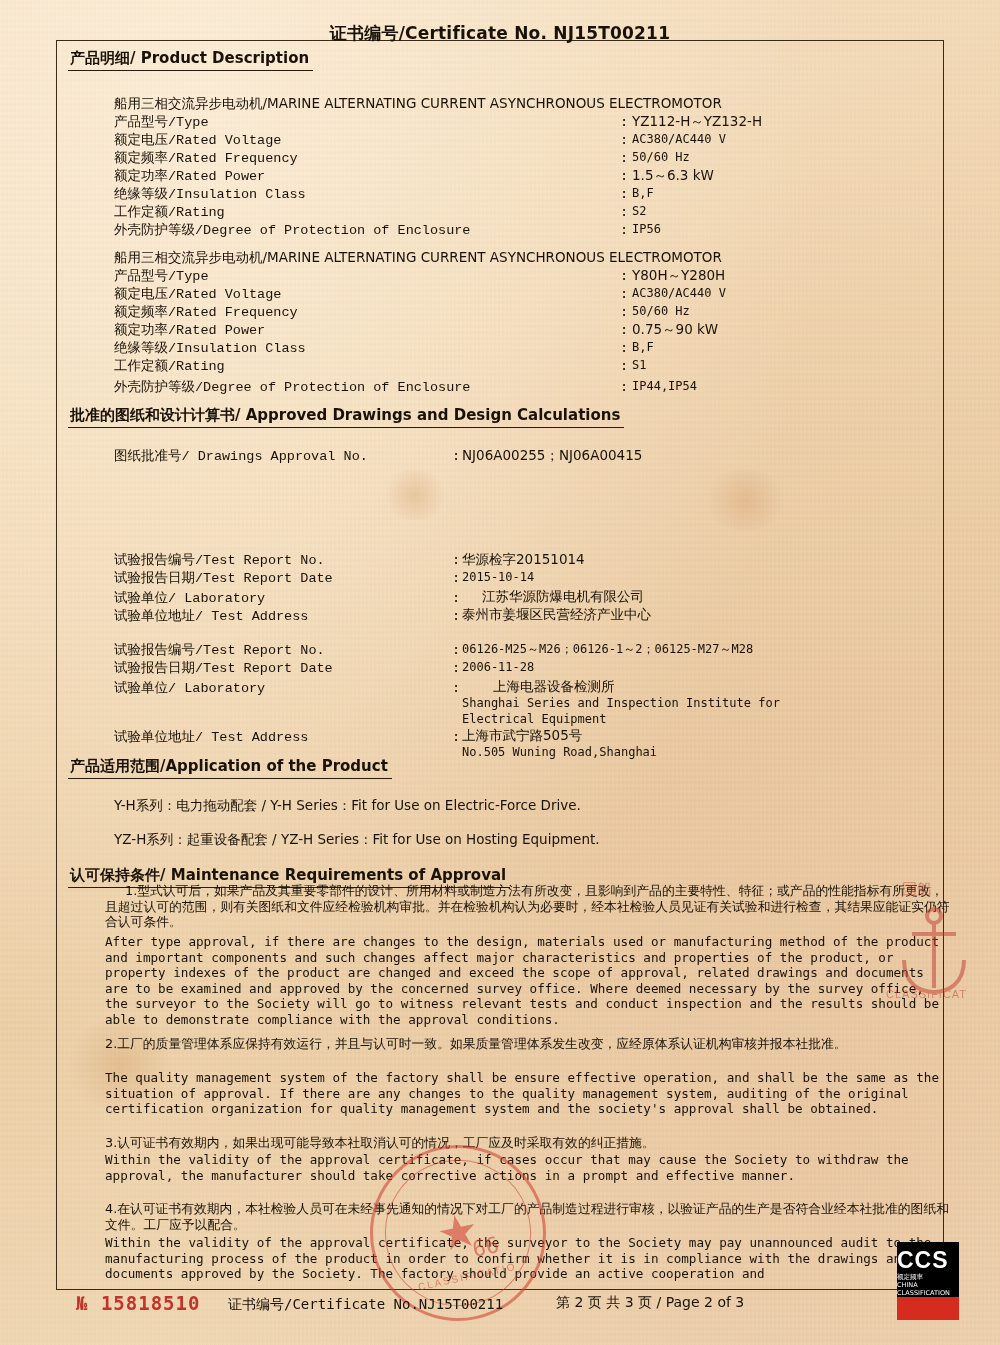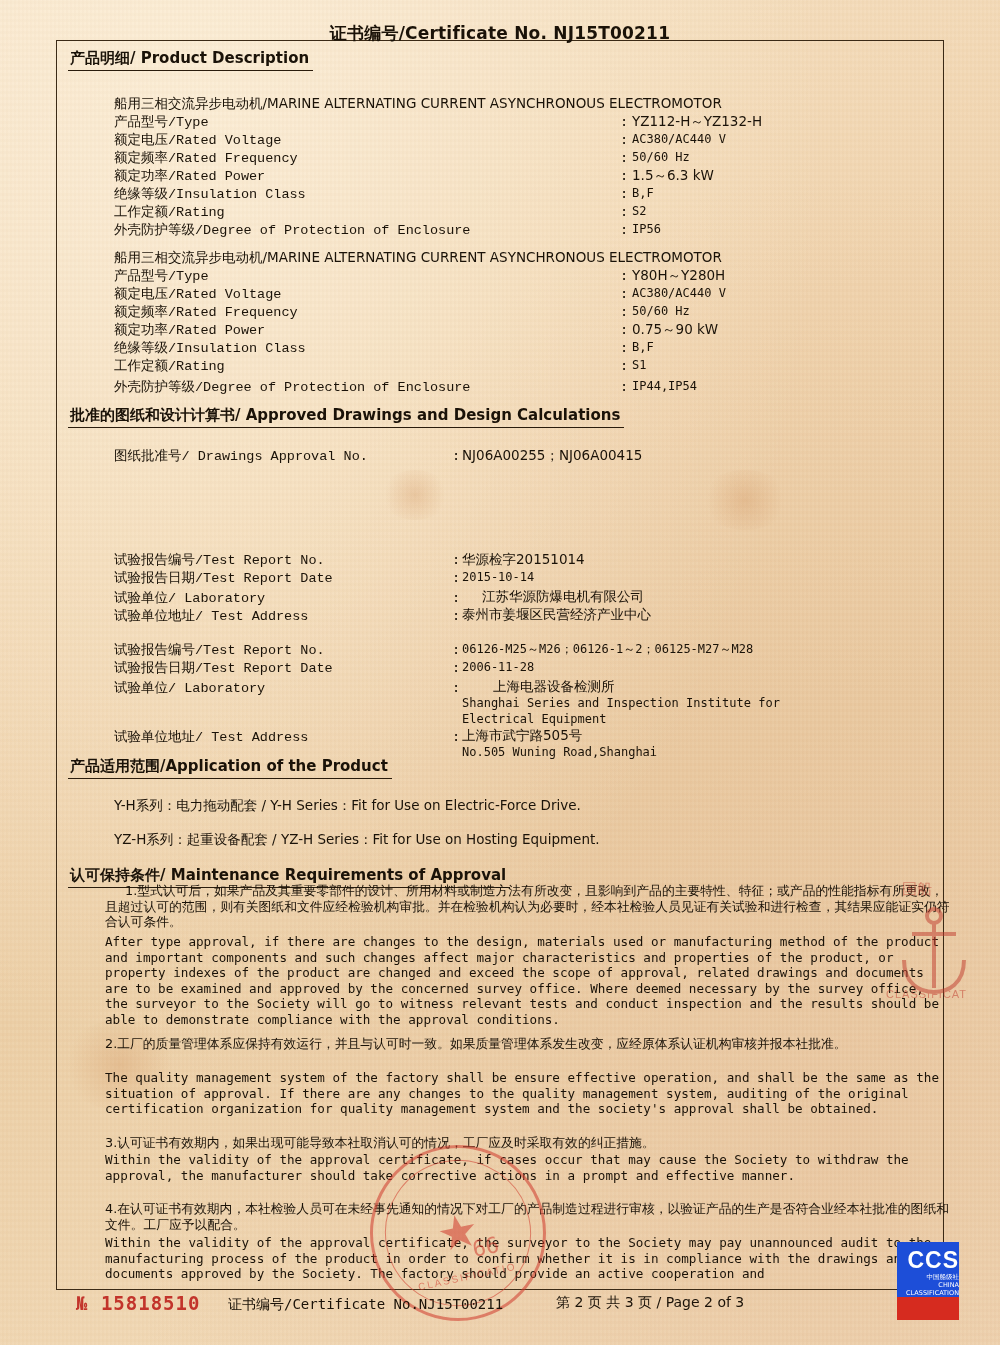--- a/index.html
+++ b/index.html
@@ -97,9 +97,9 @@
   }
   .ccs .blue{
     position:absolute;left:0;top:0;width:62px;height:55px;
-    background:#1d4ed8;color:#fff;
+    background:#000000;color:#fff;
     font-family:"Liberation Sans", sans-serif;
-    text-align:right;
+    text-align:left;
   }
   .ccs .blue .big{font-size:23px;font-weight:bold;letter-spacing:1px;line-height:26px;padding-top:5px;}
   .ccs .blue .small{font-size:6.5px;line-height:8px;font-family:"DejaVu Sans", sans-serif;}

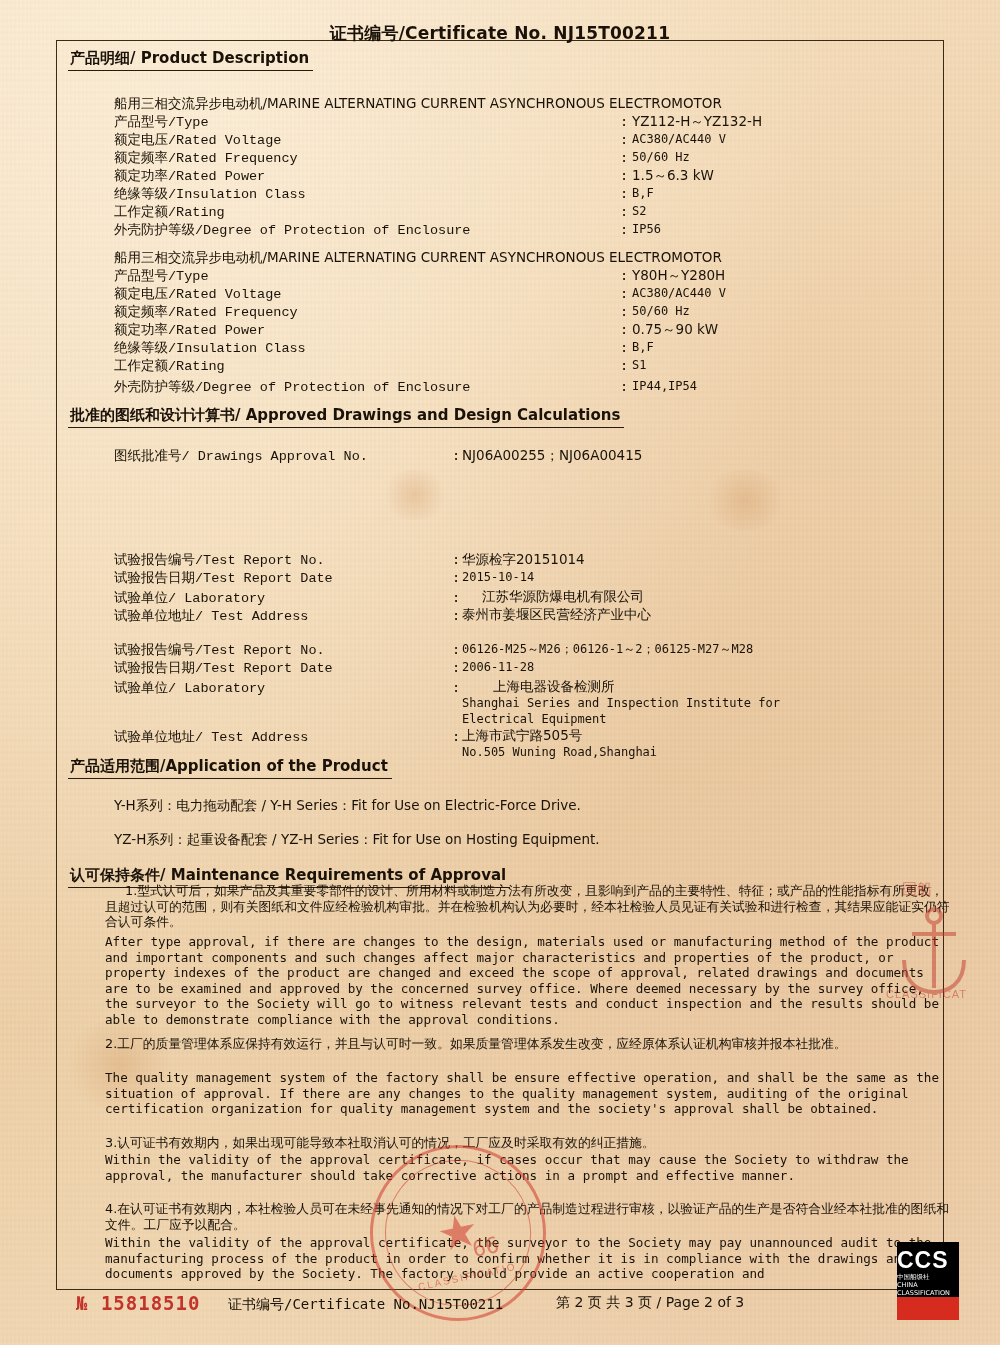--- a/index.html
+++ b/index.html
@@ -326,7 +326,7 @@
   <div class="ccs">
     <div class="blue">
       <div class="big">CCS</div>
-      <div class="small">中国船级社</div>
+      <div class="small">额定频率</div>
       <div class="small">CHINA CLASSIFICATION SOCIETY</div>
     </div>
     <div class="red"></div>

